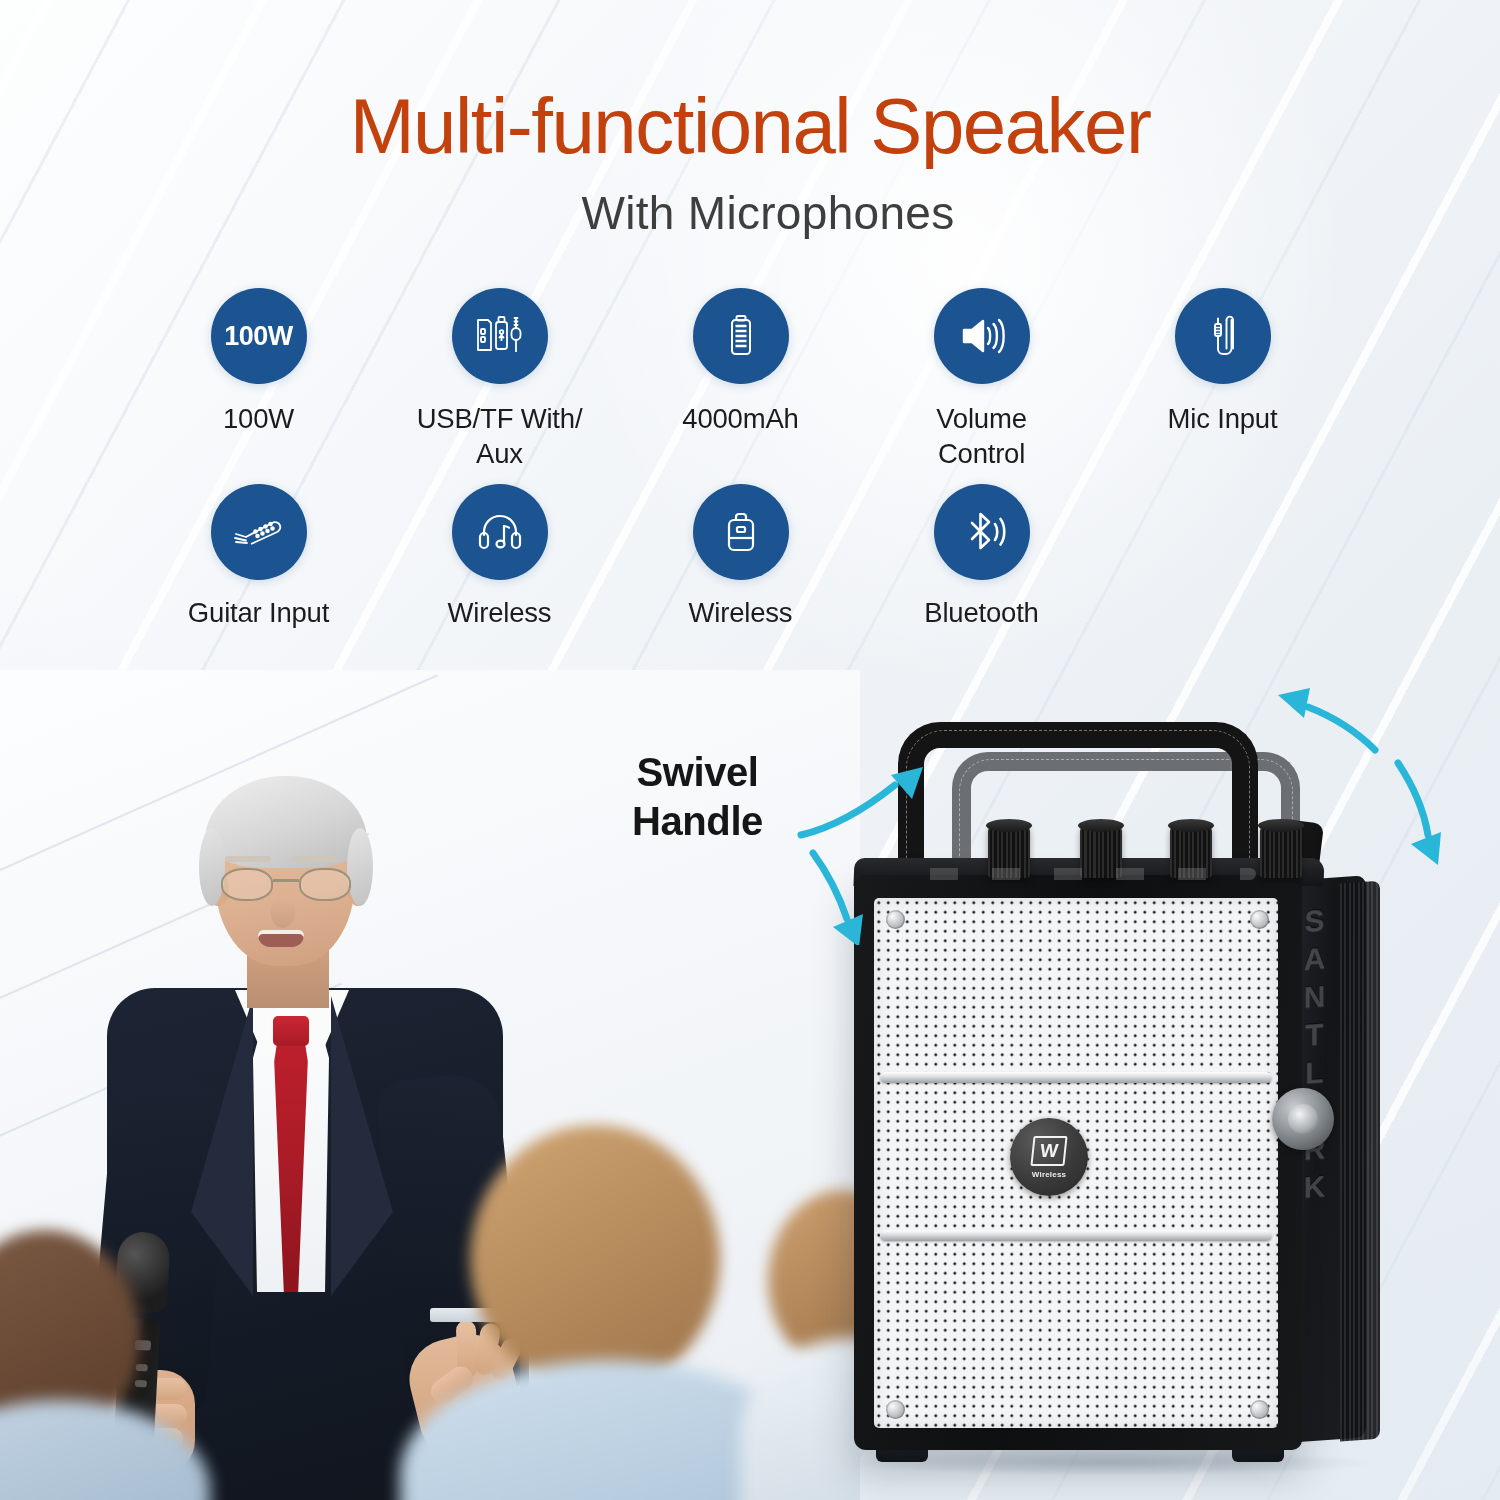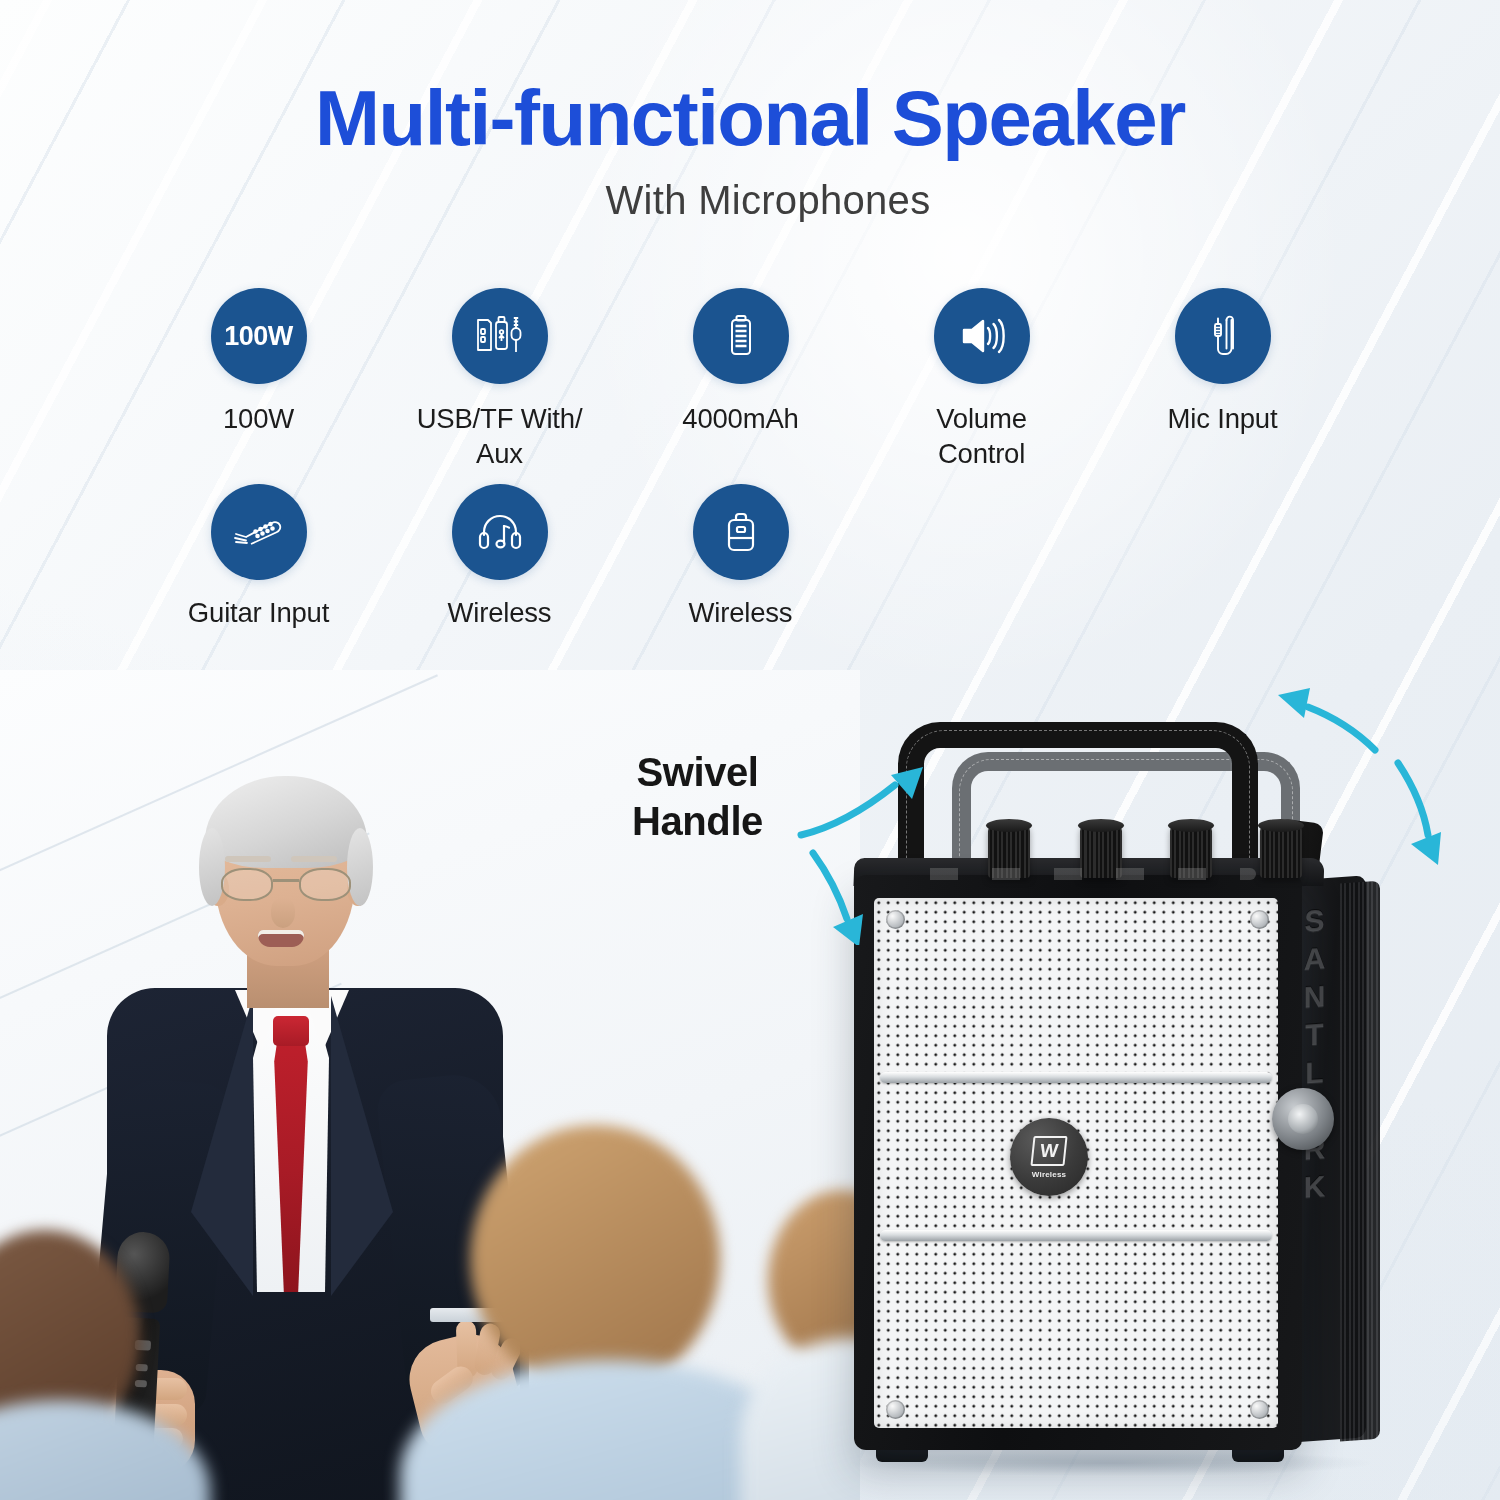--- a/index.html
+++ b/index.html
@@ -42,8 +42,8 @@
   
   .header{ position:absolute; top:78px; left:0; width:100%; text-align:center; z-index:6;}
   .title{
-    font-size:78px; font-weight:bold; letter-spacing:-1.5px;
-    color:#1d4ed8; line-height:1.05;
+    font-size:78px; font-weight:normal; letter-spacing:-1.5px;
+    color:#c2410c; line-height:1.05;margin-top:8px;
   }
   .subtitle{
     margin-top:18px; font-size:40px; color:#3e3e3e; font-weight:400;

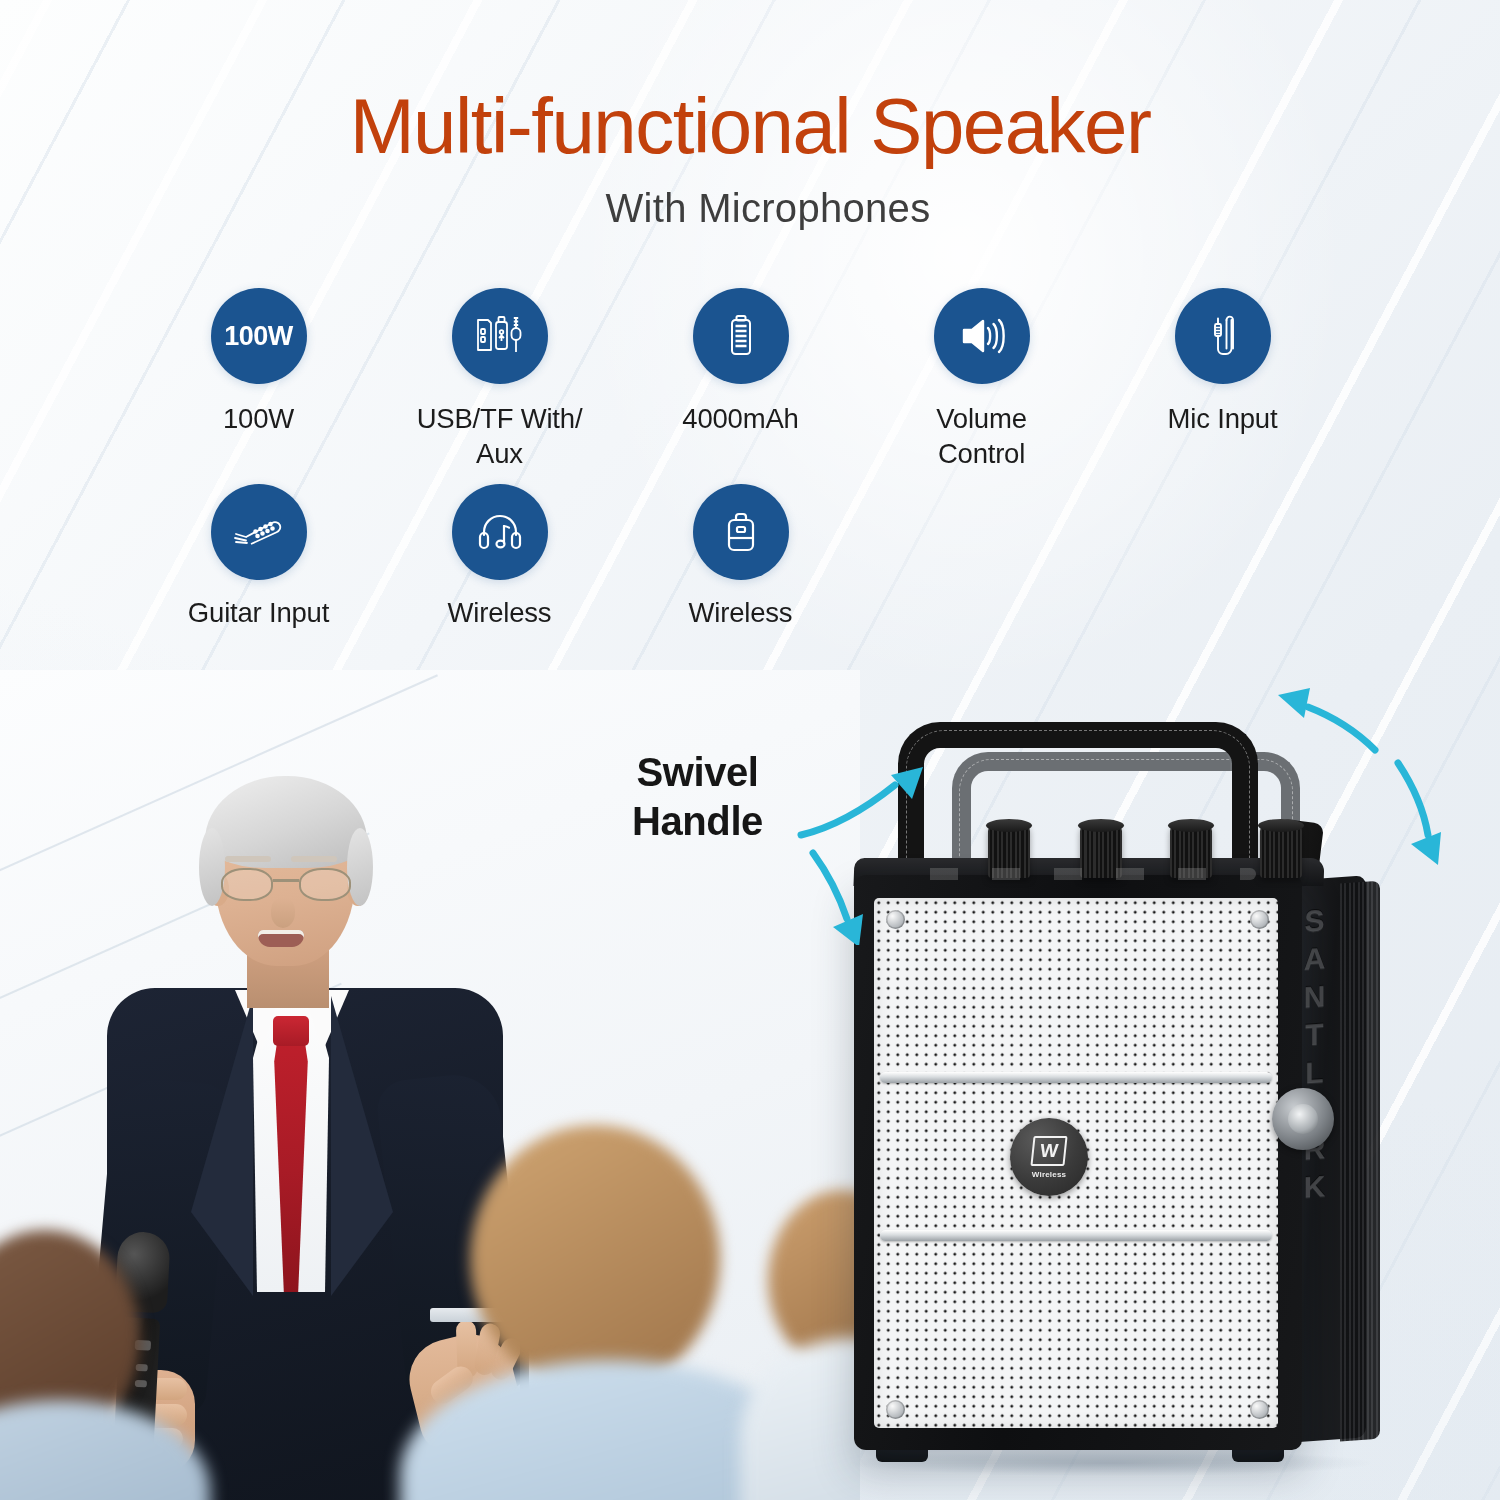--- a/index.html
+++ b/index.html
@@ -46,7 +46,7 @@
     color:#c2410c; line-height:1.05;margin-top:8px;
   }
   .subtitle{
-    margin-top:18px; font-size:40px; color:#3e3e3e; font-weight:400;
+    margin-top:18px; font-size:46px; color:#3e3e3e; font-weight:400;
     letter-spacing:.3px;
     padding-left:36px;
   }

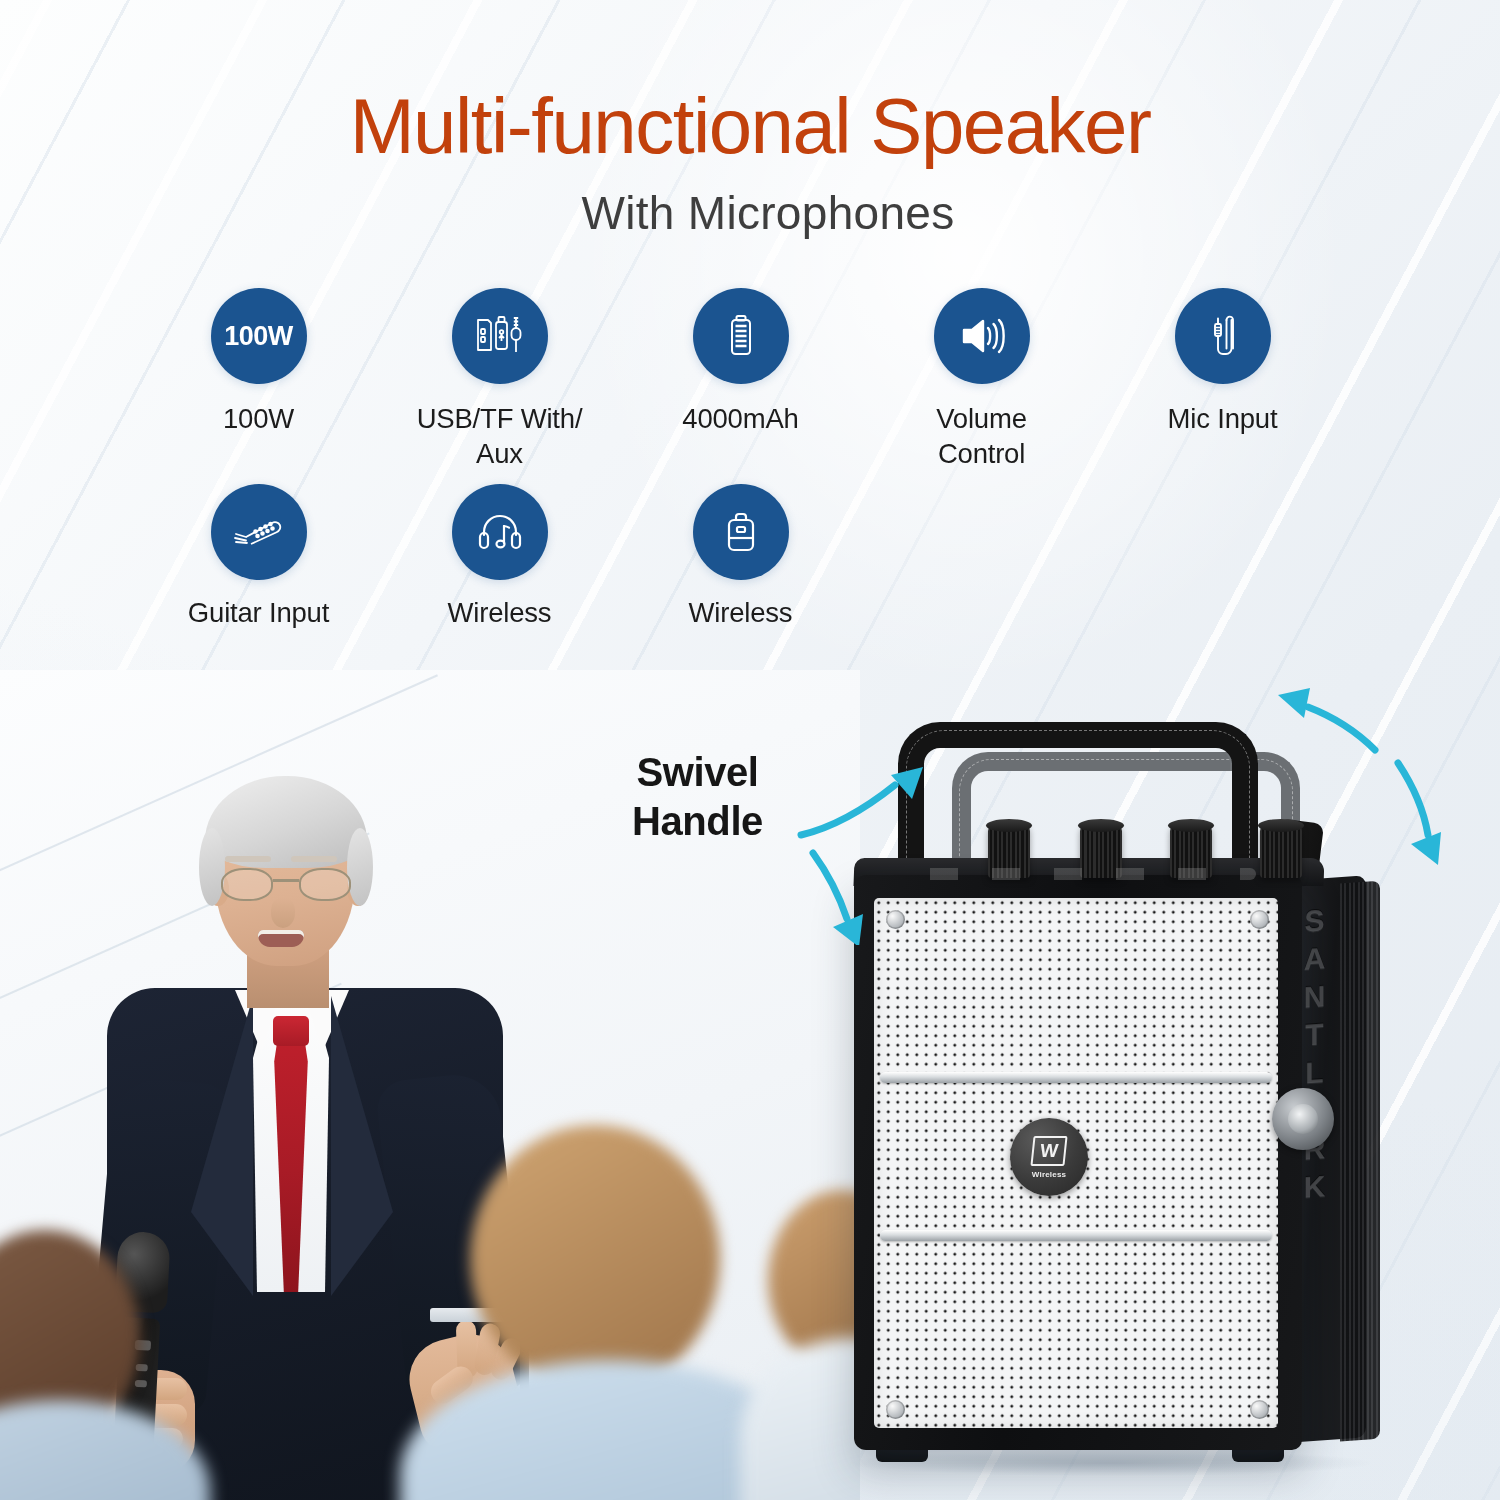--- a/index.html
+++ b/index.html
@@ -455,6 +455,16 @@
   </div>
 
 
+  <div class="feature">
+    <div class="fcircle">
+      <svg width="56" height="56" viewBox="0 0 56 56" fill="none" stroke="#fff" stroke-width="2.6">
+        <path d="M18 19l17 17-8.5 8V10l8.5 8-17 17" stroke-linecap="round" stroke-linejoin="round"></path>
+        <path d="M41 20c3 4 3 12 0 16" stroke-linecap="round"></path>
+        <path d="M46.5 15c5 6.5 5 19 0 25.5" stroke-linecap="round"></path>
+      </svg>
+    </div>
+    <div class="flabel">Bluetooth</div>
+  </div>
 </div>
 
 <div class="swivel-label" style="white-space:pre-line;">Swivel

